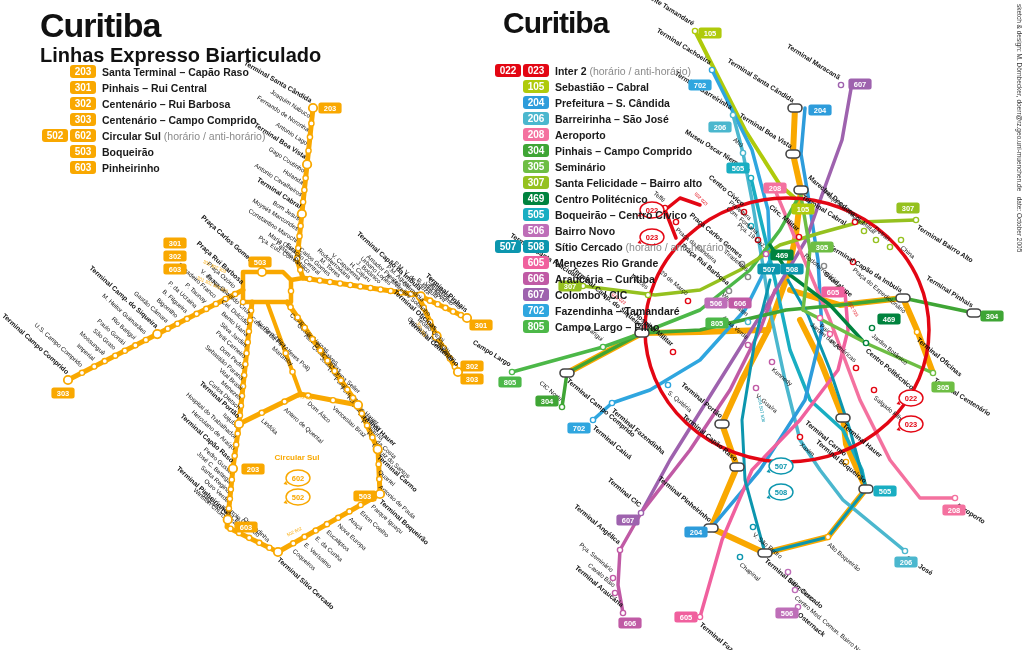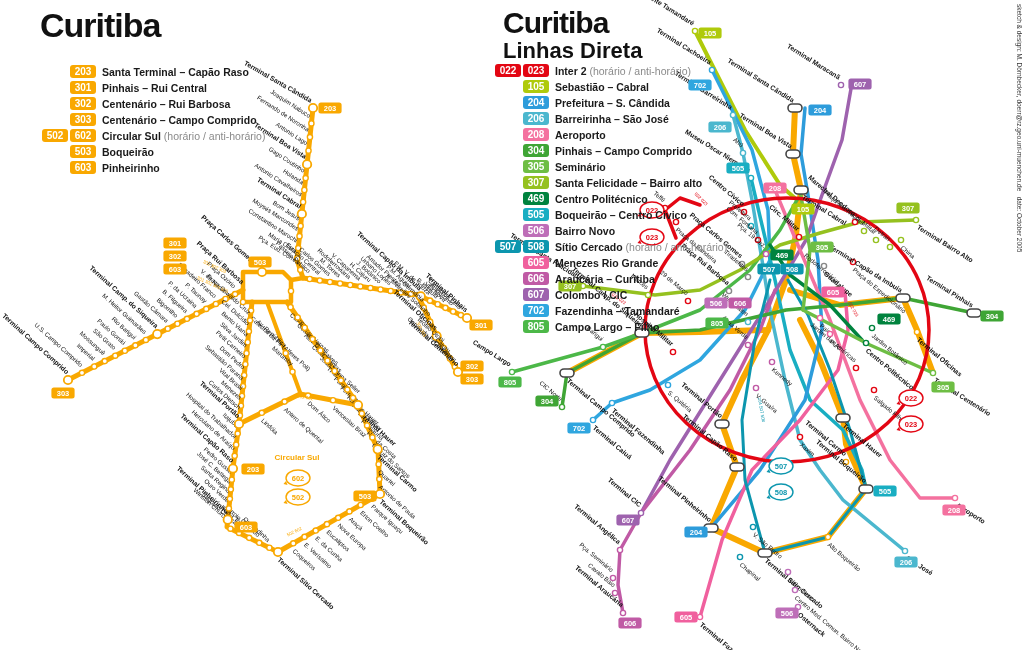--- a/index.html
+++ b/index.html
@@ -989,6 +989,7 @@
 
 <div class="titleblock" id="left-title">
   <h1>Curitiba</h1>
+  <h2>Linhas Expresso Biarticulado</h2>
 </div>
 
 <div class="titleblock" id="right-title">

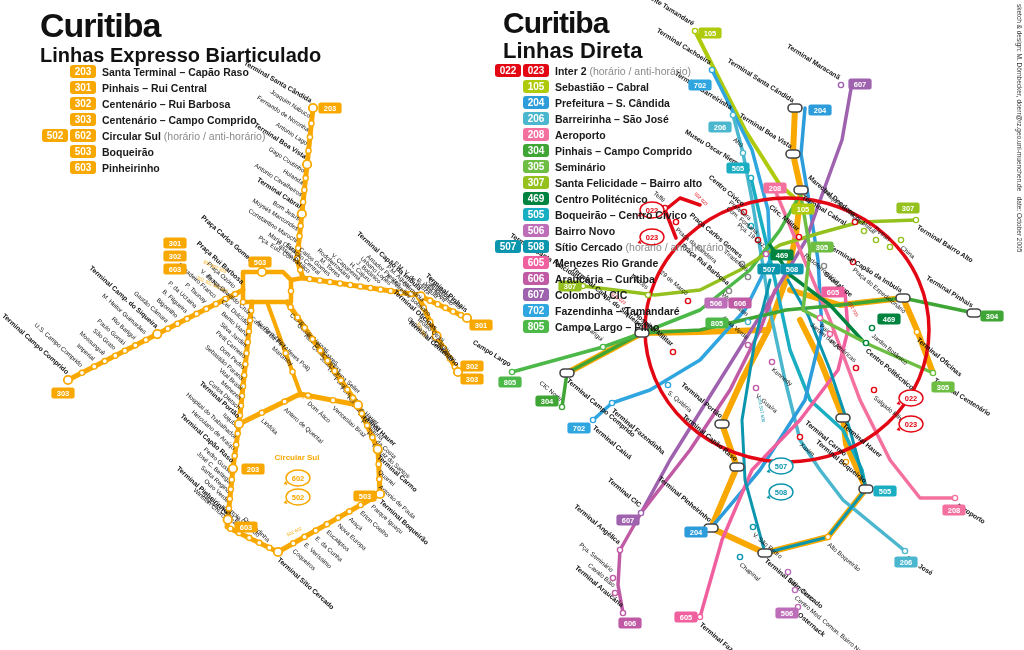--- a/index.html
+++ b/index.html
@@ -994,7 +994,6 @@
 
 <div class="titleblock" id="right-title">
   <h1>Curitiba</h1>
-  <h2>Linhas Direta</h2>
 </div>
 
 <div class="legend" id="left-legend">

